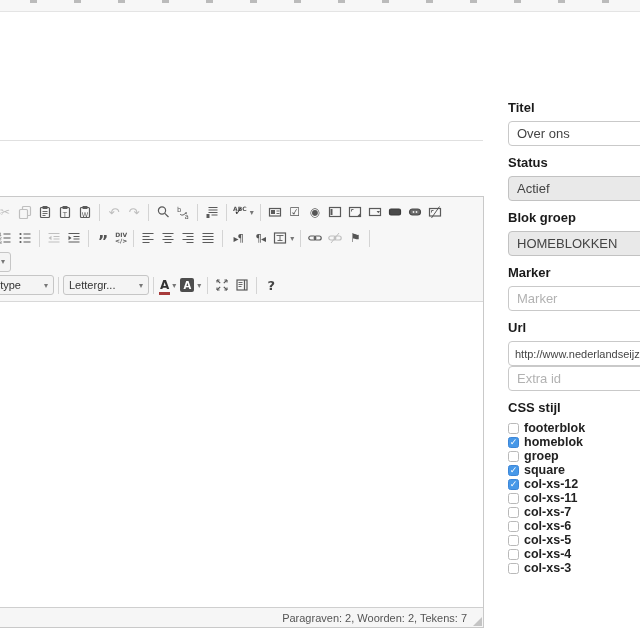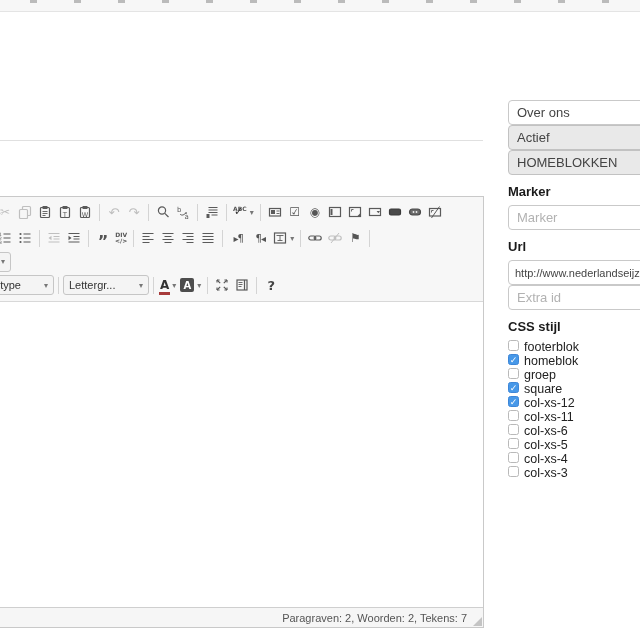--- a/index.html
+++ b/index.html
@@ -335,6 +335,7 @@
 </div>
 
 <div class="sidebar" data-name="sidebar-fields">
+    <div class="flabel" data-name="titel-label">Titel</div>
     <input class="fin" data-name="titel-input" value="Over ons" style="">
     <div class="fsel" data-name="status-select">Actief</div>
     <div class="fsel" data-name="blok-groep-select">HOMEBLOKKEN</div>

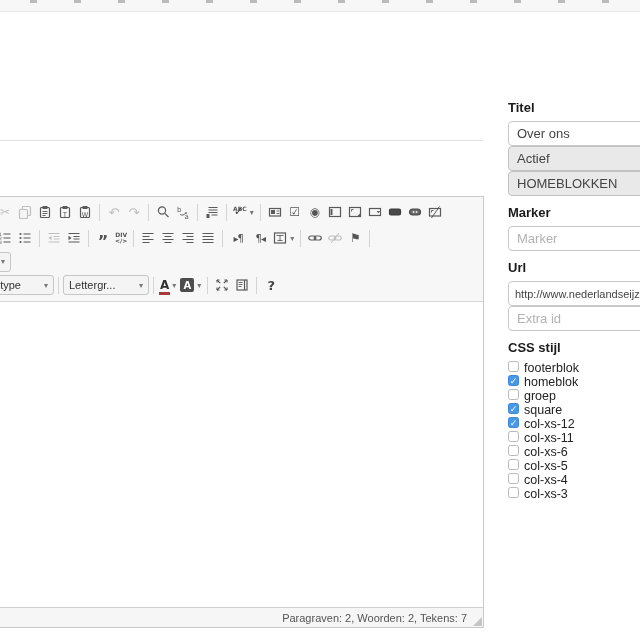--- a/index.html
+++ b/index.html
@@ -337,6 +337,7 @@
 <div class="sidebar" data-name="sidebar-fields">
     <div class="flabel" data-name="titel-label">Titel</div>
     <input class="fin" data-name="titel-input" value="Over ons" style="">
+    <div class="flabel" data-name="status-label">Status</div>
     <div class="fsel" data-name="status-select">Actief</div>
     <div class="fsel" data-name="blok-groep-select">HOMEBLOKKEN</div>
     <div class="flabel" data-name="marker-label">Marker</div>

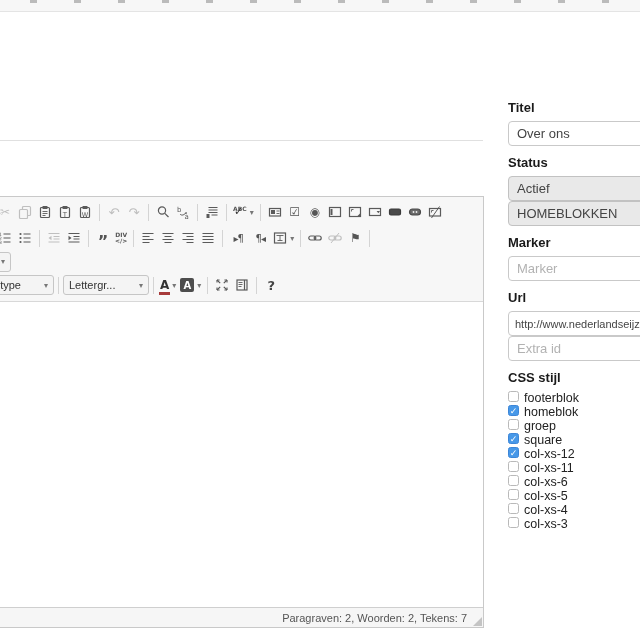--- a/index.html
+++ b/index.html
@@ -339,6 +339,7 @@
     <input class="fin" data-name="titel-input" value="Over ons" style="">
     <div class="flabel" data-name="status-label">Status</div>
     <div class="fsel" data-name="status-select">Actief</div>
+    <div class="flabel" data-name="blok-groep-label">Blok groep</div>
     <div class="fsel" data-name="blok-groep-select">HOMEBLOKKEN</div>
     <div class="flabel" data-name="marker-label">Marker</div>
     <input class="fin" data-name="marker-input" placeholder="Marker" style="">

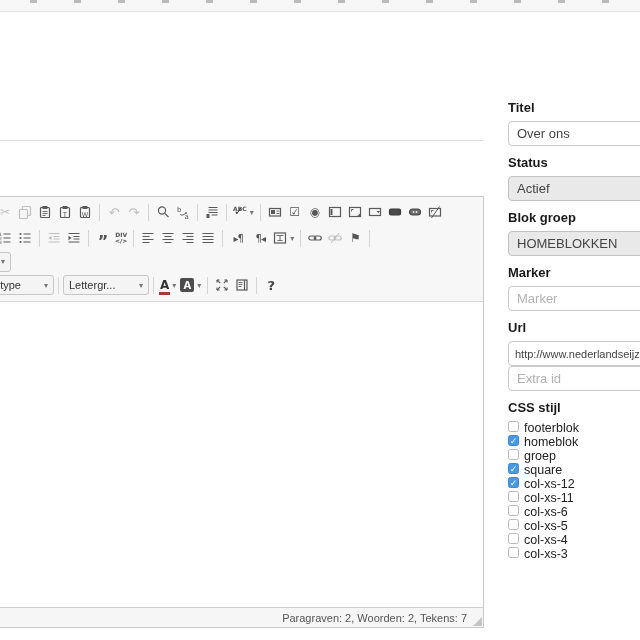--- a/index.html
+++ b/index.html
@@ -60,7 +60,7 @@
   .fsel { display:flex; align-items:center; width:180px; height:25px; border:1px solid #c2c2c2;
     border-radius:4px; padding:0 8px; font-size:13px; color:#444; background:#e9e9e9; }
   .cblist { margin-top:3px; }
-  .cbrow { display:flex; align-items:flex-start; height:14px; line-height:14px; cursor:default; }
+  .cbrow { display:flex; align-items:center; height:14px; line-height:14px; cursor:default;font-weight:bold; }
   .cb { flex:0 0 auto; width:11px; height:11px; border:1px solid #b9b9b9; border-radius:2.5px;
     background:#fff; margin-right:5px; display:inline-flex; align-items:center; justify-content:center;
     font-size:9px; color:#fff; font-family:"DejaVu Sans", sans-serif; }

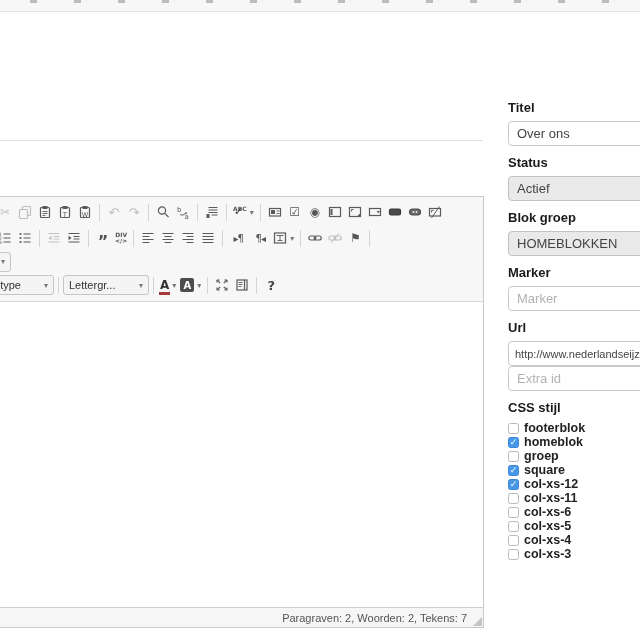--- a/index.html
+++ b/index.html
@@ -374,6 +374,10 @@
       </label>
       <label class="cbrow" data-name="css-style-option-row">
         <span class="cb" data-name="checkbox-unchecked-icon"></span>
+        <span class="cbl" data-name="css-style-option-label">col-xs-7</span>
+      </label>
+      <label class="cbrow" data-name="css-style-option-row">
+        <span class="cb" data-name="checkbox-unchecked-icon"></span>
         <span class="cbl" data-name="css-style-option-label">col-xs-6</span>
       </label>
       <label class="cbrow" data-name="css-style-option-row">

